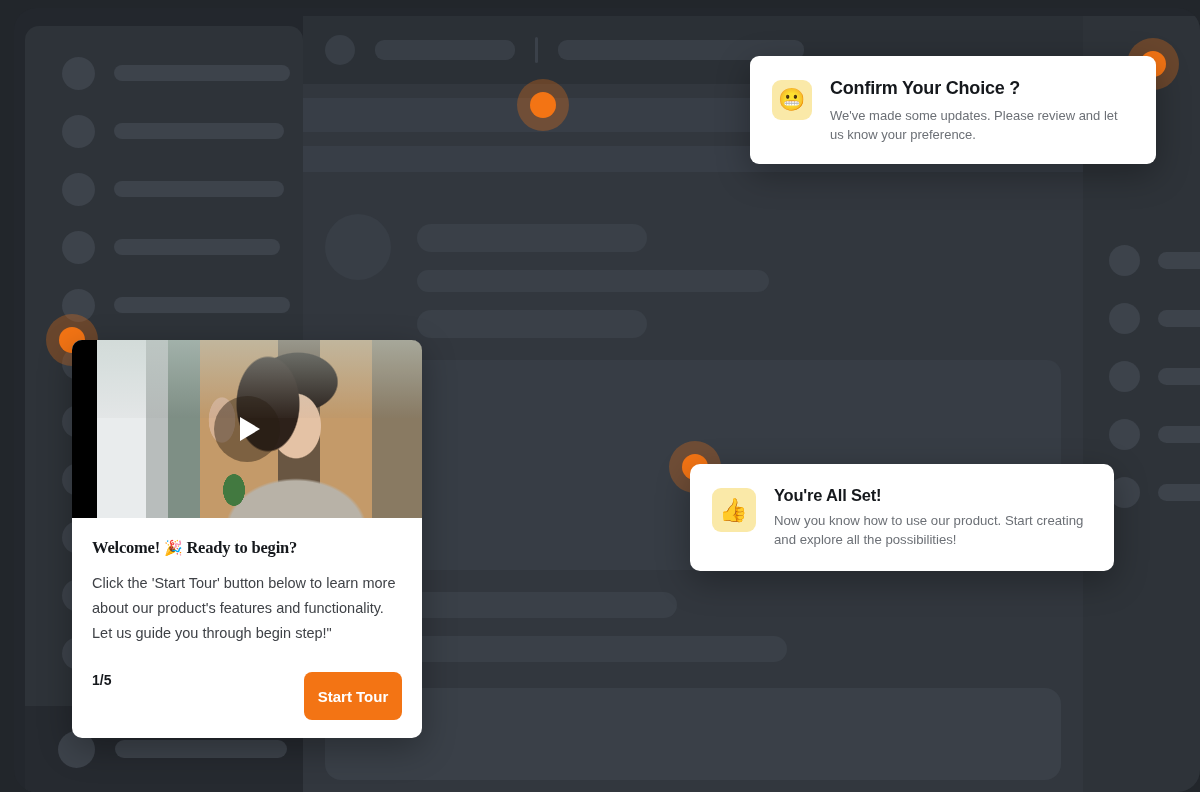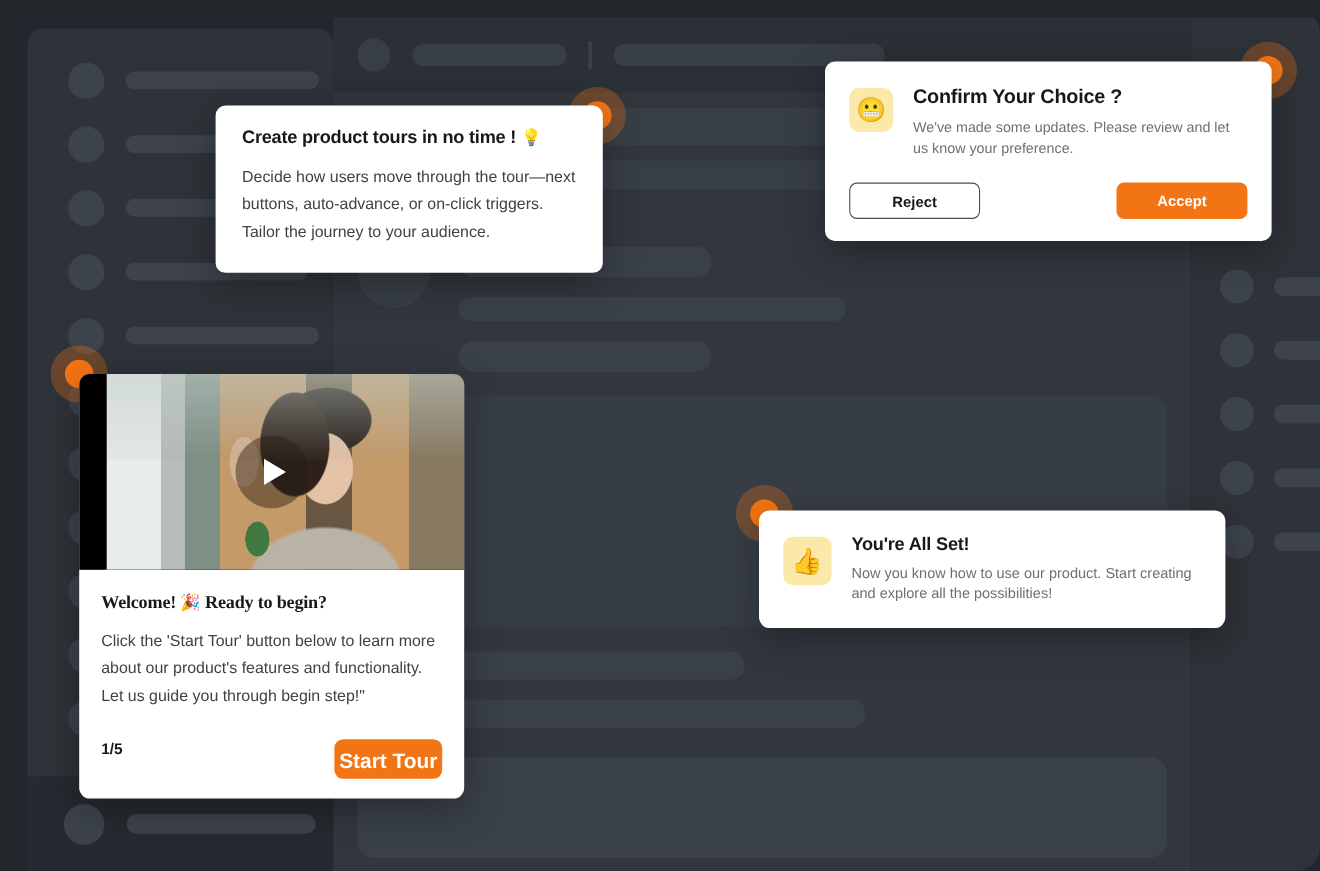--- a/index.html
+++ b/index.html
@@ -527,13 +527,6 @@
   <div class="pulse" style="left:1127px; top:38px;"></div>
   <div class="pulse" style="left:669px; top:441px;"></div>
 
-  <div class="card" id="tip-card">
-    <div class="c-title">
-      <span>Create product tours in no time !</span>
-      <span class="emoji-inline">💡</span>
-    </div>
-    <div class="c-body">Decide how users move through the tour—next buttons, auto-advance, or on-click triggers. Tailor the journey to your audience.</div>
-  </div>
 
   <div class="card" id="confirm-card">
     <div class="confirm-head">

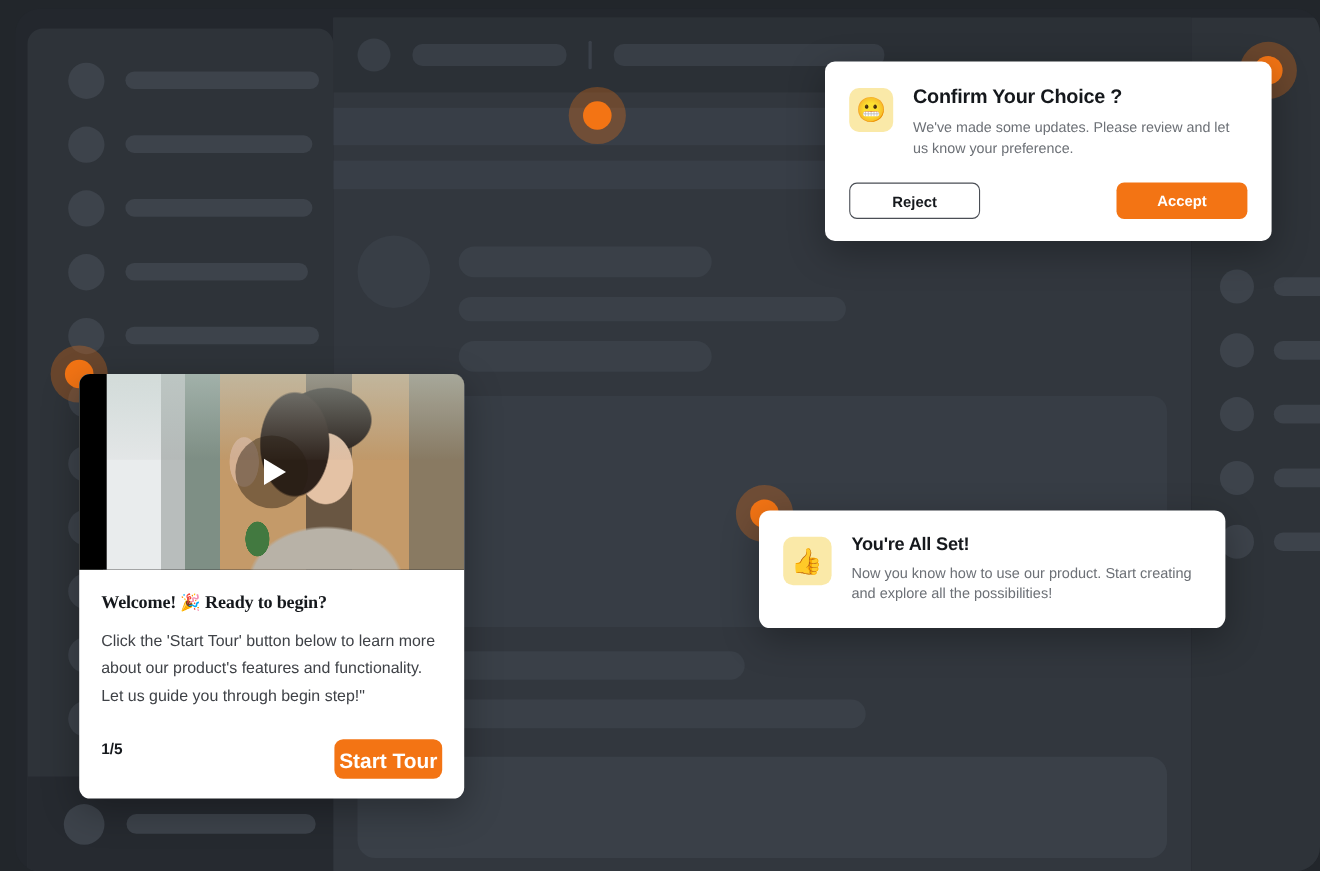--- a/index.html
+++ b/index.html
@@ -536,10 +536,6 @@
         <div class="c-body">We've made some updates. Please review and let us know your preference.</div>
       </div>
     </div>
-    <div class="confirm-actions">
-      <button class="btn btn-ghost">Reject</button>
-      <button class="btn btn-primary">Accept</button>
-    </div>
   </div>
 
   <div class="card" id="welcome-card">

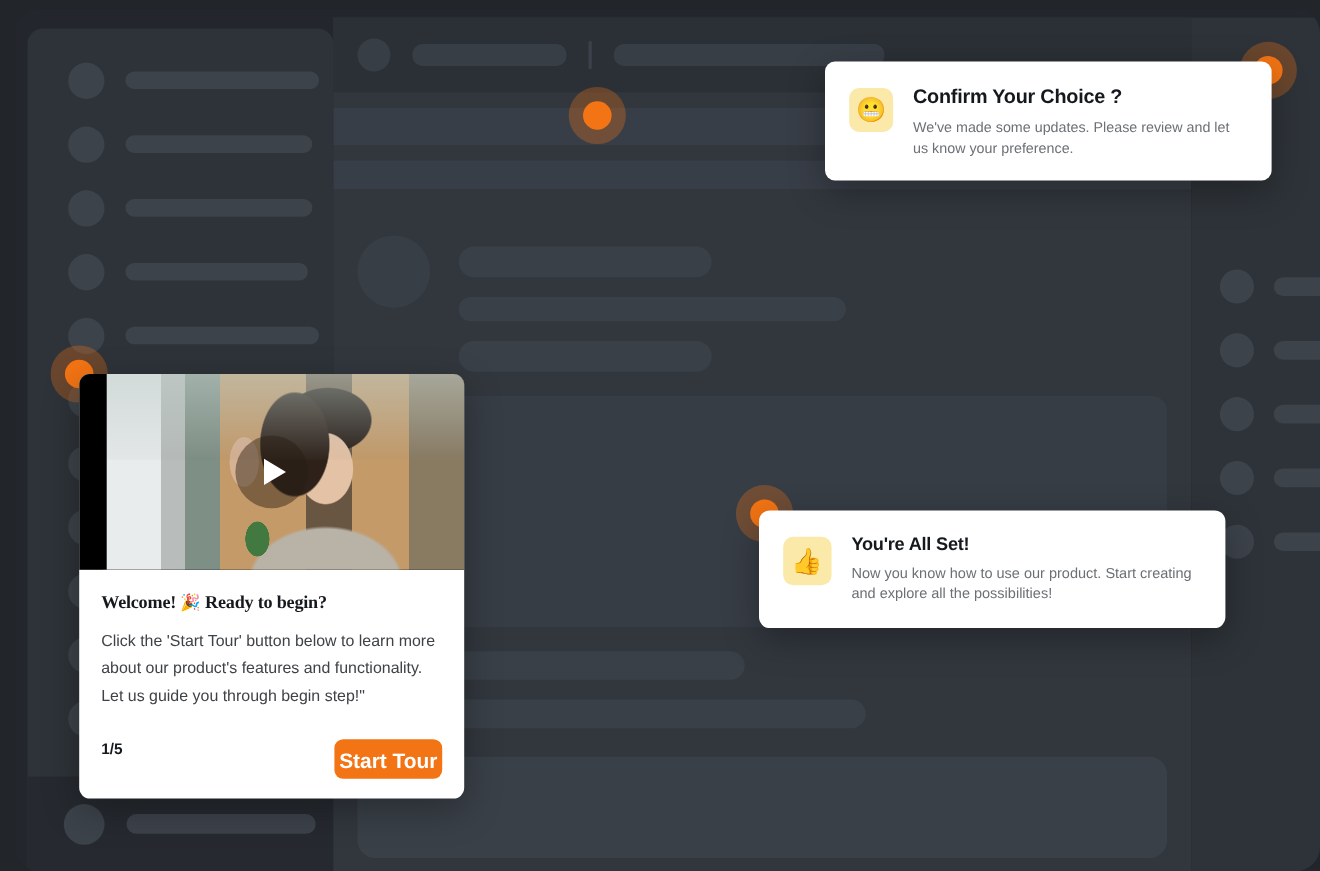--- a/index.html
+++ b/index.html
@@ -377,10 +377,10 @@
   .btn-start {
     background: #f37414;
     color: #fff;
-    font-size: 19px;
+    font-size: 15px;
     font-weight: 700;
     border-radius: 8px;
-    height: 36px;
+    height: 48px;
     line-height: 41px;
     width: 98px;
   }

